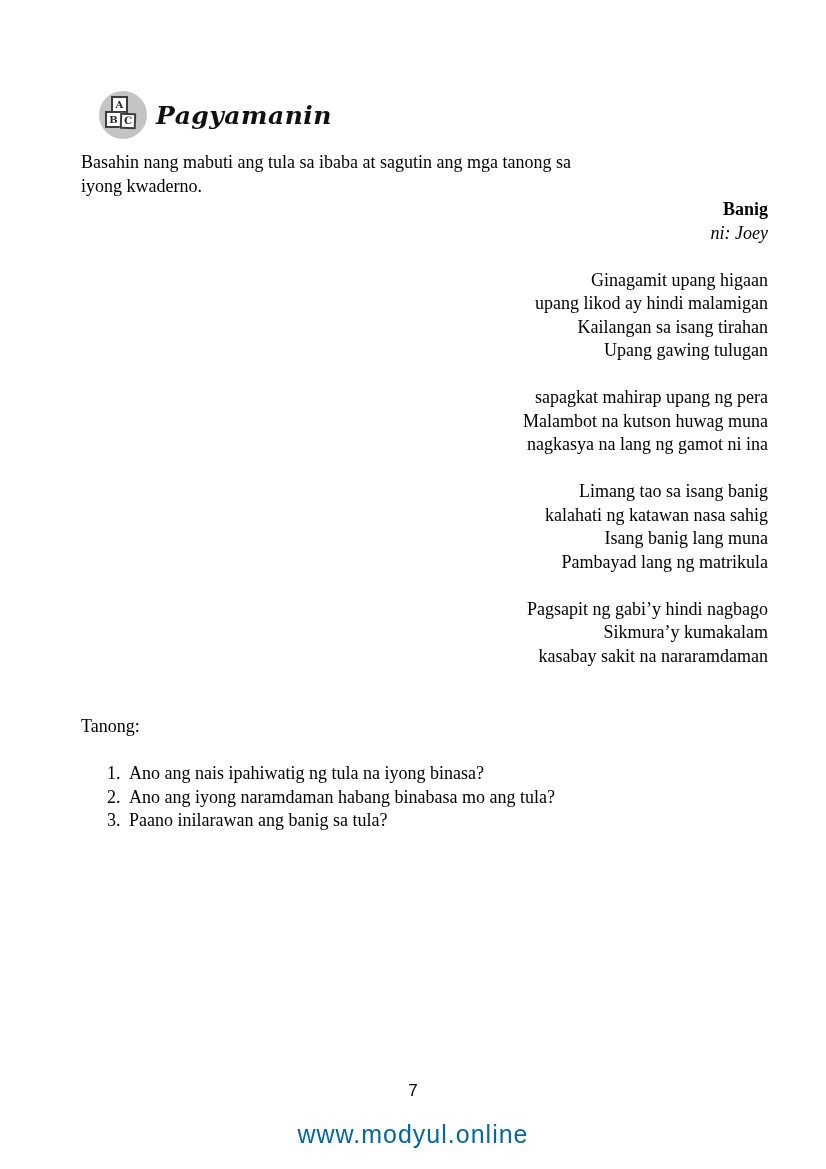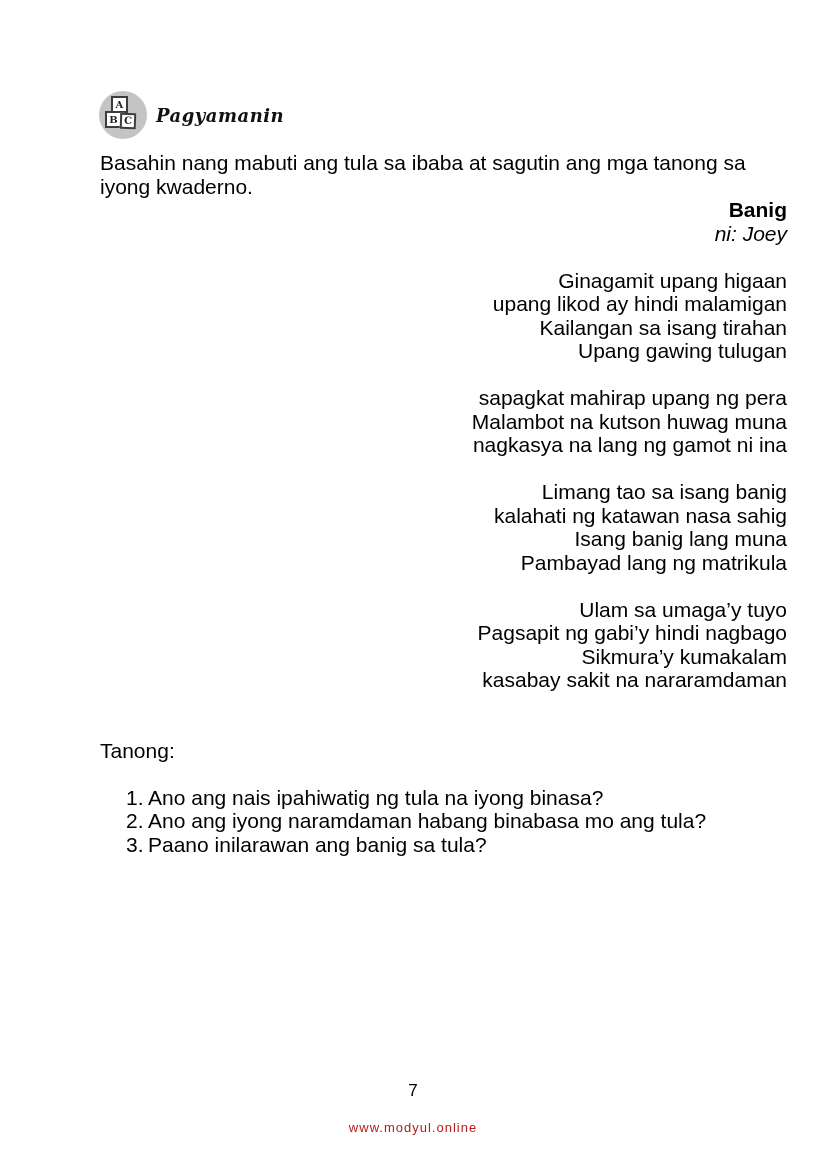--- a/index.html
+++ b/index.html
@@ -37,7 +37,7 @@
   .section-title {
     font-family: "DejaVu Serif", serif;
     font-weight: bold; font-style: italic;
-    font-size: 18px; letter-spacing: 0.5px;
+    font-size: 25px; letter-spacing: 0.5px;
     color: #111111;
   }
 

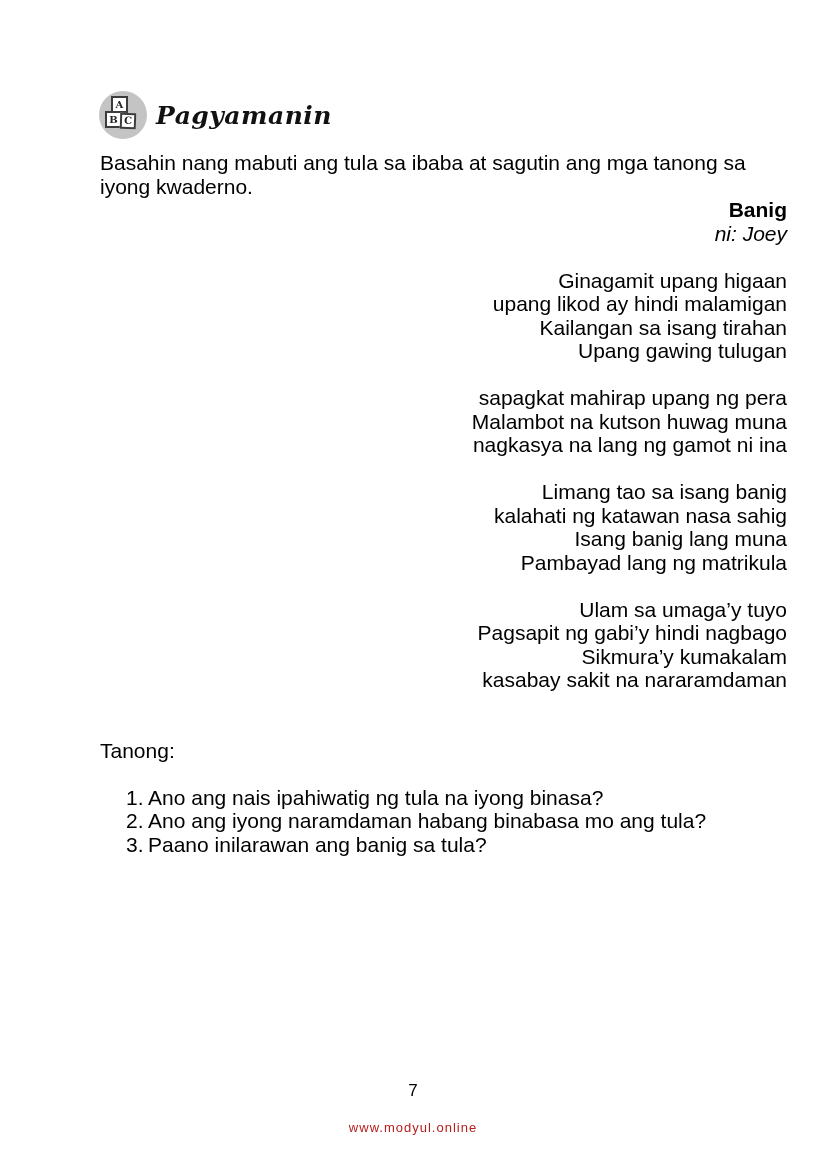--- a/index.html
+++ b/index.html
@@ -43,8 +43,8 @@
 
   
   .content {
-    position: absolute; left: 100px; top: 151px; width: 687px;
-    font-size: 21px; line-height: 23.5px;
+    position: absolute; left: 81px; top: 151px; width: 687px;
+    font-size: 18px; line-height: 23.5px; font-family: Liberation Serif, serif;
   }
   .instructions { white-space: pre-line; text-align: left; }
   .spacer { height: 23.5px; }

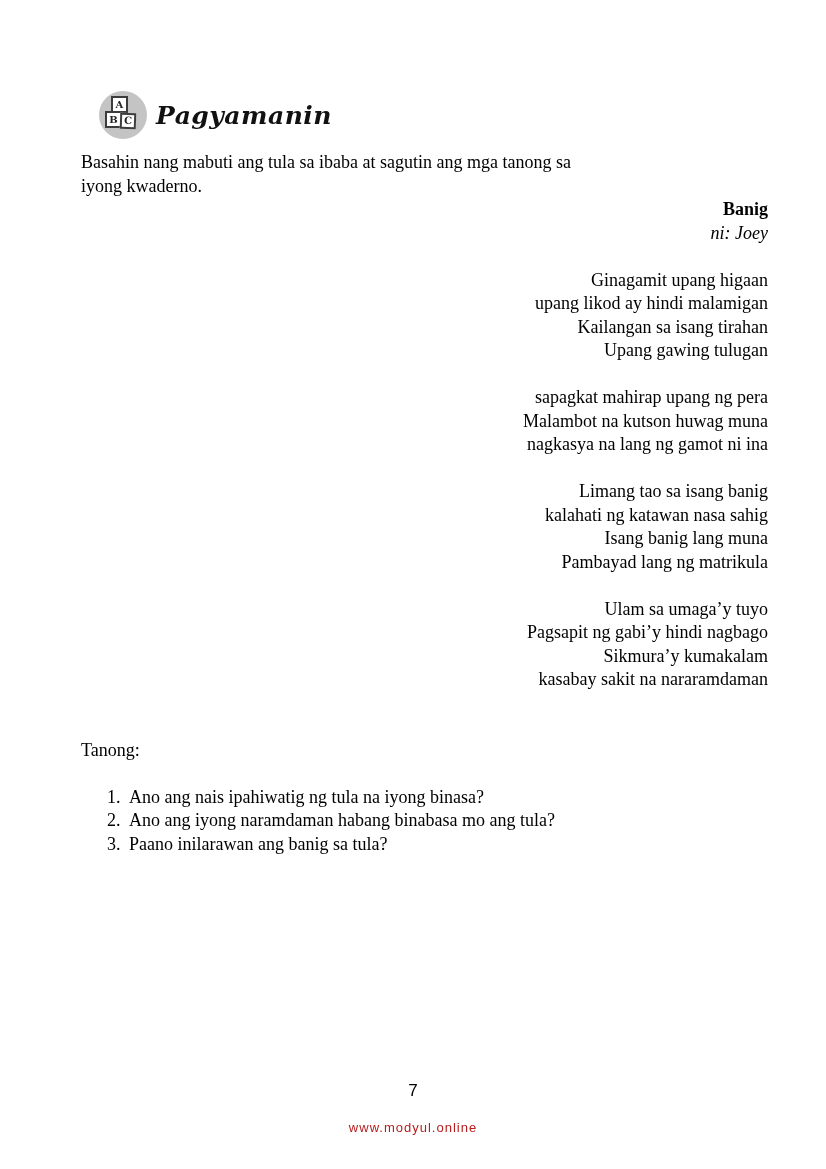--- a/index.html
+++ b/index.html
@@ -121,7 +121,6 @@
       <div class="spacer"></div>
 
       <div class="stanza">
-        <div class="poem-line">Ulam sa umaga’y tuyo</div>
         <div class="poem-line">Pagsapit ng gabi’y hindi nagbago</div>
         <div class="poem-line">Sikmura’y kumakalam</div>
         <div class="poem-line">kasabay sakit na nararamdaman</div>

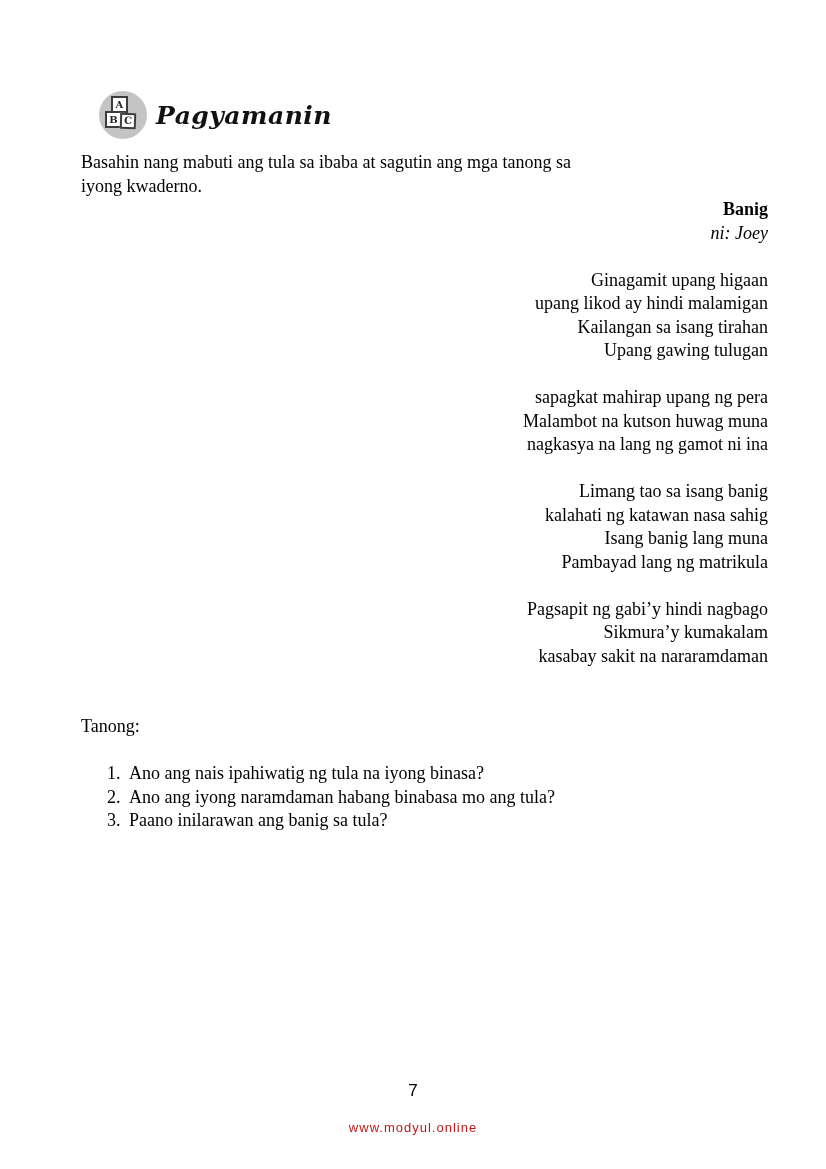--- a/index.html
+++ b/index.html
@@ -65,8 +65,8 @@
   }
   .watermark {
     position: absolute; top: 1120px; left: 0; right: 0;
-    text-align: center; font-size: 13px;
-    color: #b91c1c; letter-spacing: 1px;
+    text-align: center; font-size: 25px;
+    color: #0369a1; letter-spacing: 1px;
   }
 </style>
 </head>

